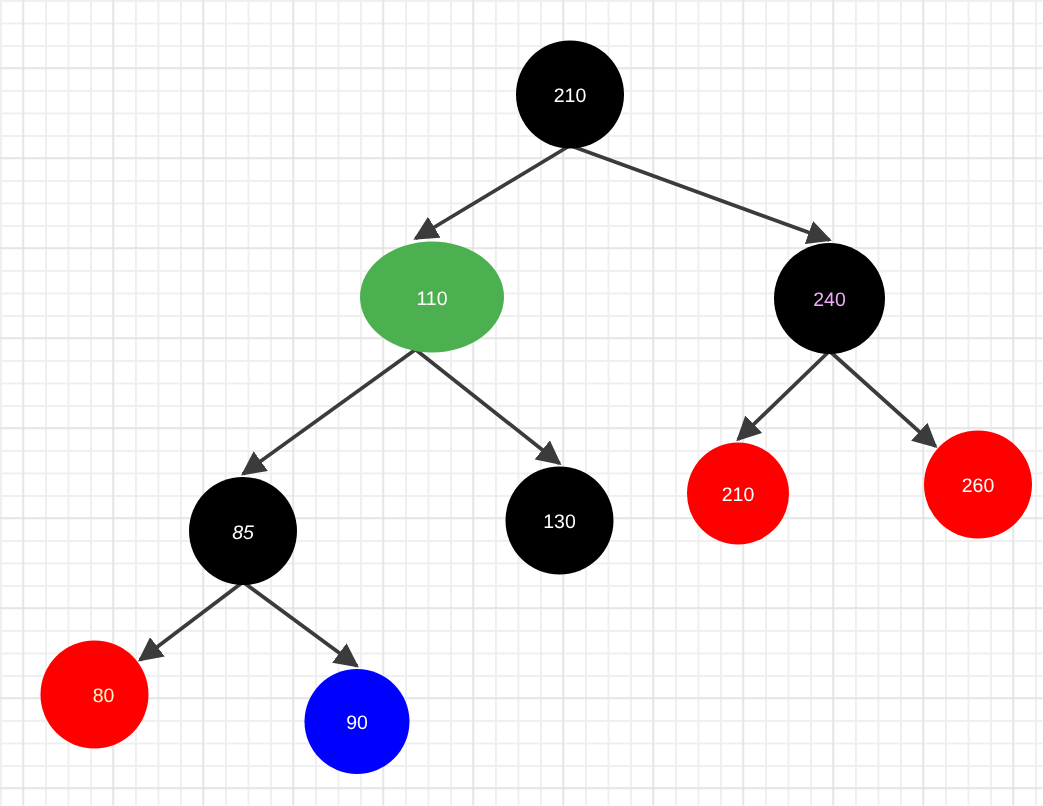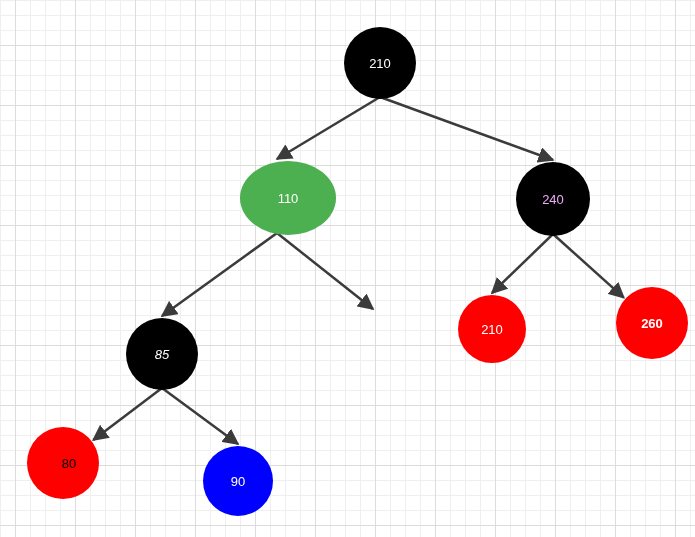--- a/index.html
+++ b/index.html
@@ -88,7 +88,7 @@
       <span style="color: rgb(255, 255, 255);">210</span>
     </div>
     <div class="node" style="left: 616px; top: 287px; width: 72px; height: 72px; background: rgb(255, 0, 0);">
-      <span style="color: rgb(255, 255, 255); font-weight: bold;">260</span>
+      <span style="color: rgb(255, 255, 255);">260</span>
     </div>
     <div class="node" style="left: 27px; top: 427px; width: 72px; height: 72px; background: rgb(255, 0, 0);">
       <span style="color: #000000; margin-left: 12px;">80</span>

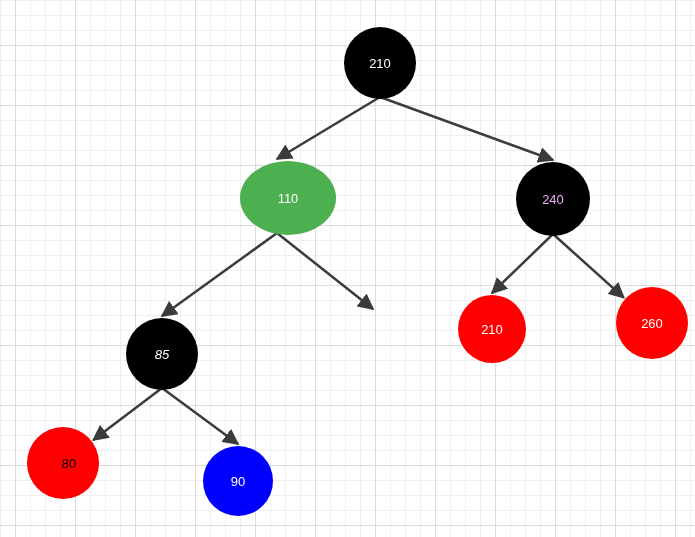--- a/index.html
+++ b/index.html
@@ -84,6 +84,9 @@
     <div class="node" style="left: 126px; top: 318px; width: 72px; height: 72px; background: rgb(0, 0, 0); font-style: italic;">
       <span style="color: rgb(255, 255, 255);">85</span>
     </div>
+    <div class="node" style="left: 337px; top: 311px; width: 72px; height: 72px; background: rgb(0, 0, 0);">
+      <span style="color: rgb(255, 255, 255);">130</span>
+    </div>
     <div class="node" style="left: 458px; top: 295px; width: 68px; height: 68px; background: rgb(255, 0, 0);">
       <span style="color: rgb(255, 255, 255);">210</span>
     </div>

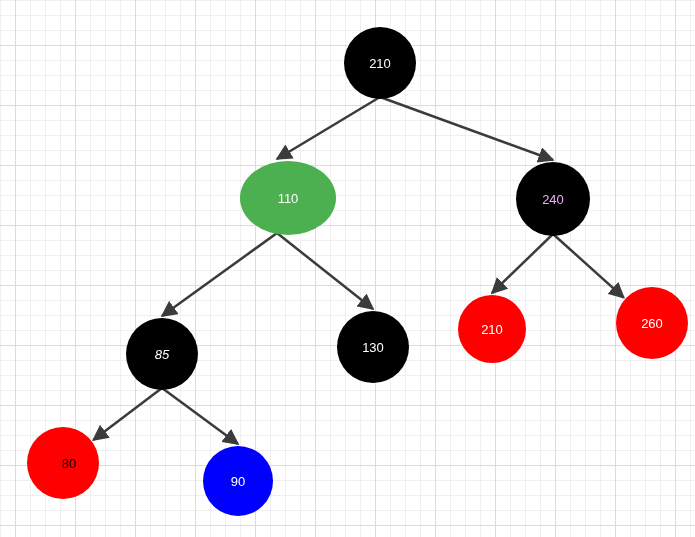--- a/index.html
+++ b/index.html
@@ -94,7 +94,7 @@
       <span style="color: rgb(255, 255, 255);">260</span>
     </div>
     <div class="node" style="left: 27px; top: 427px; width: 72px; height: 72px; background: rgb(255, 0, 0);">
-      <span style="color: #000000; margin-left: 12px;">80</span>
+      <span style="color: #fef9c3; margin-left: 12px;">80</span>
     </div>
     <div class="node" style="left: 203px; top: 446px; width: 70px; height: 70px; background: rgb(0, 0, 255);">
       <span style="color: rgb(255, 255, 255); text-align: right;">90</span>

